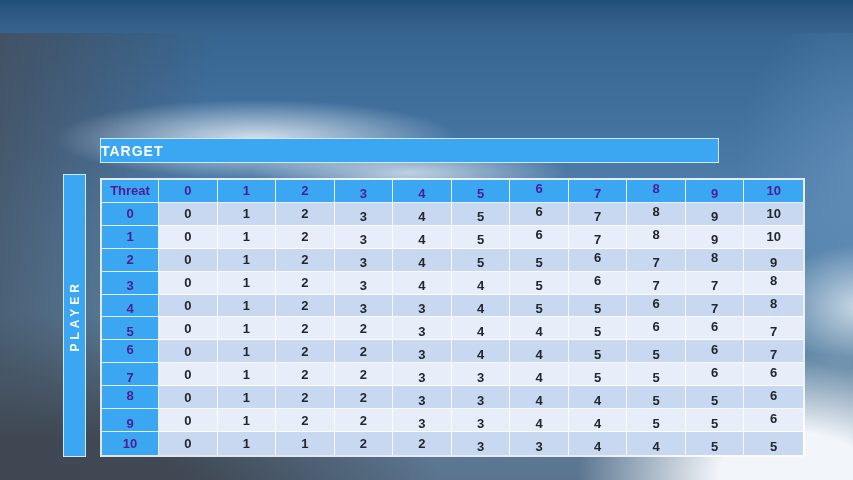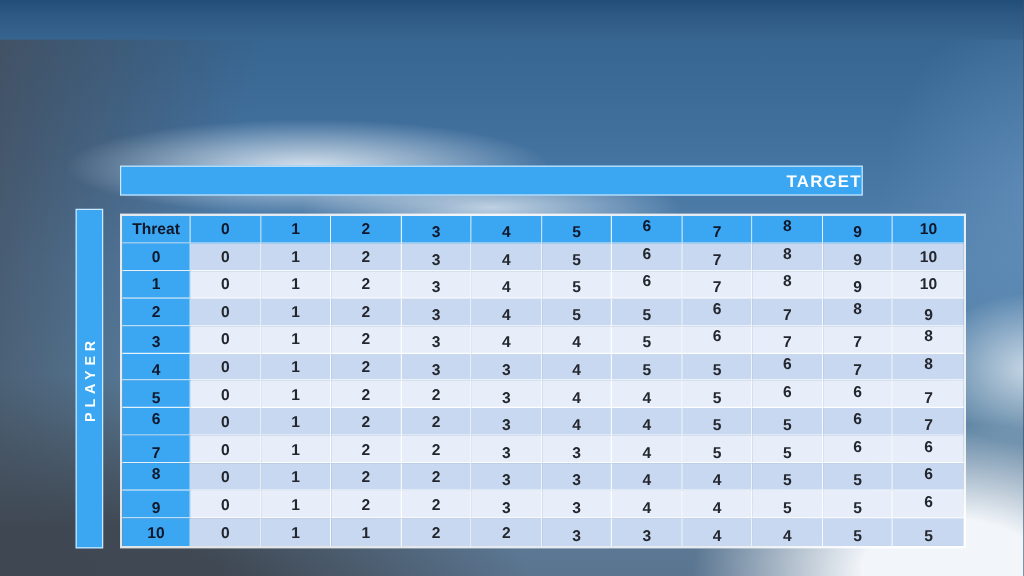--- a/index.html
+++ b/index.html
@@ -40,7 +40,7 @@
   .target-band{
     position:absolute;left:100px;top:138px;width:619px;height:25px;box-sizing:border-box;
     background:var(--accent-blue,#3ba6f2);border:1px solid rgba(235,244,252,0.85);
-    display:flex;align-items:center;justify-content:flex-end;
+    display:flex;align-items:center;justify-content:flex-start;
   }
   .target-band span{color:#fff;font-weight:bold;font-size:14px;letter-spacing:1px;}
   .player-band{

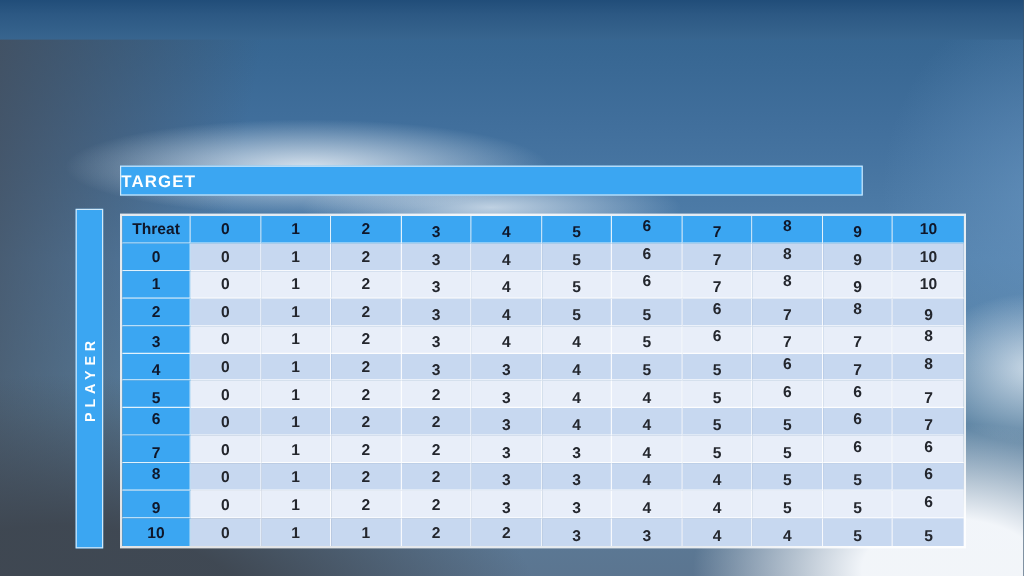--- a/index.html
+++ b/index.html
@@ -65,7 +65,7 @@
   }
   .cell.last-col{border-right:none;}
   .cell.last-row{border-bottom:none;}
-  .cell.head{background:var(--accent-blue,#3ba6f2);color:#0f172a;}
+  .cell.head{background:var(--accent-blue,#3ba6f2);color:#4c1d95;}
   .cell.body-even{background:var(--row-light,#c7d8f0);color:var(--cell-text,#23262d);}
   .cell.body-odd{background:var(--row-lighter,#e8eef9);color:var(--cell-text,#23262d);}
   

